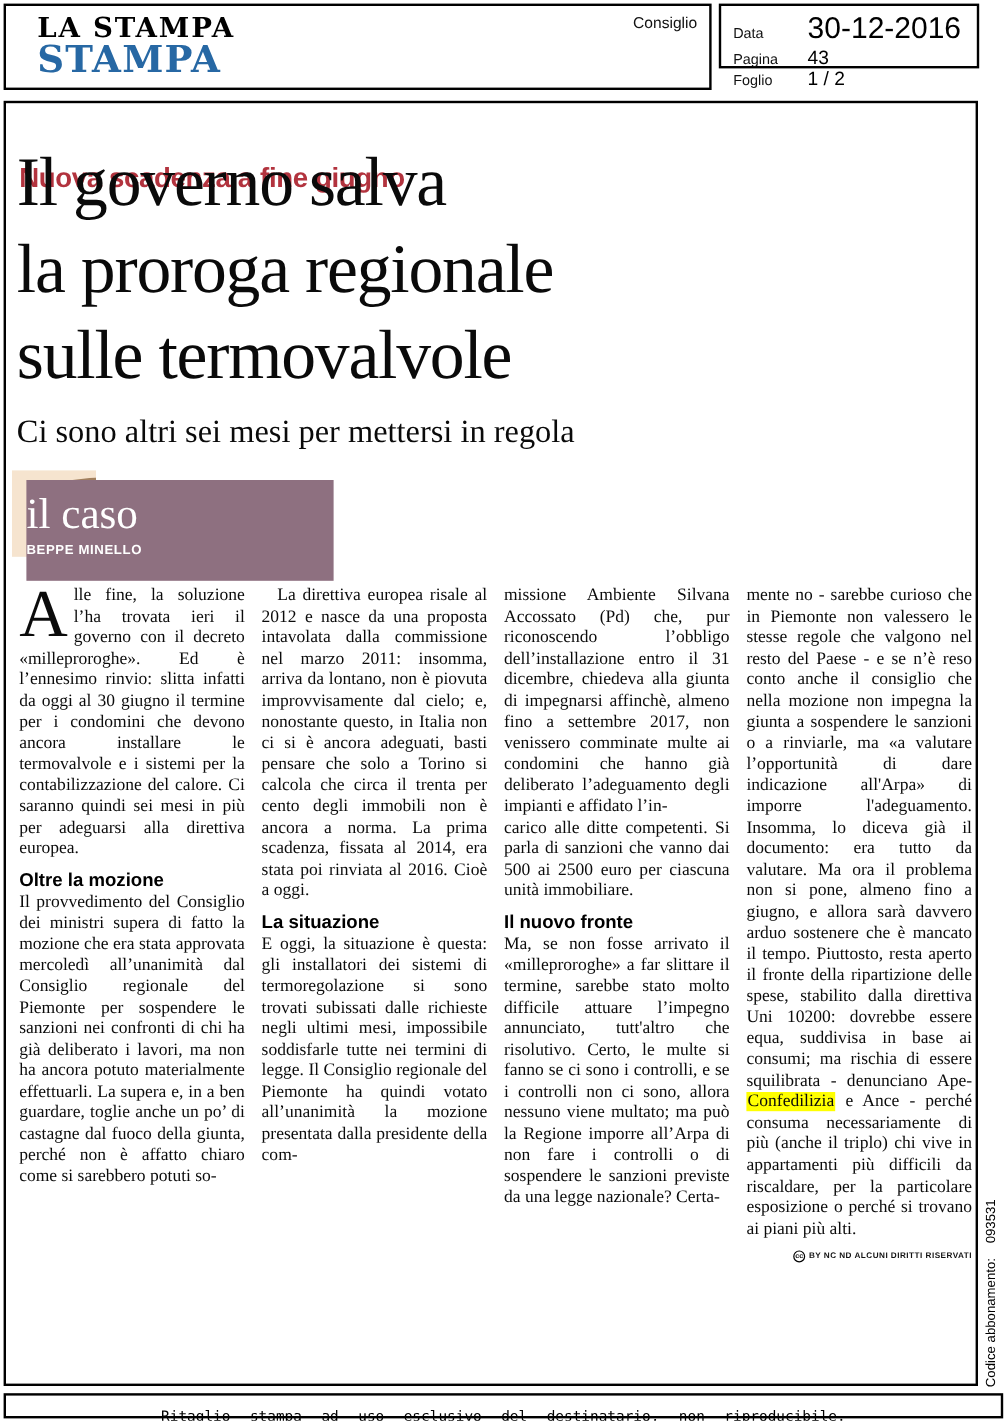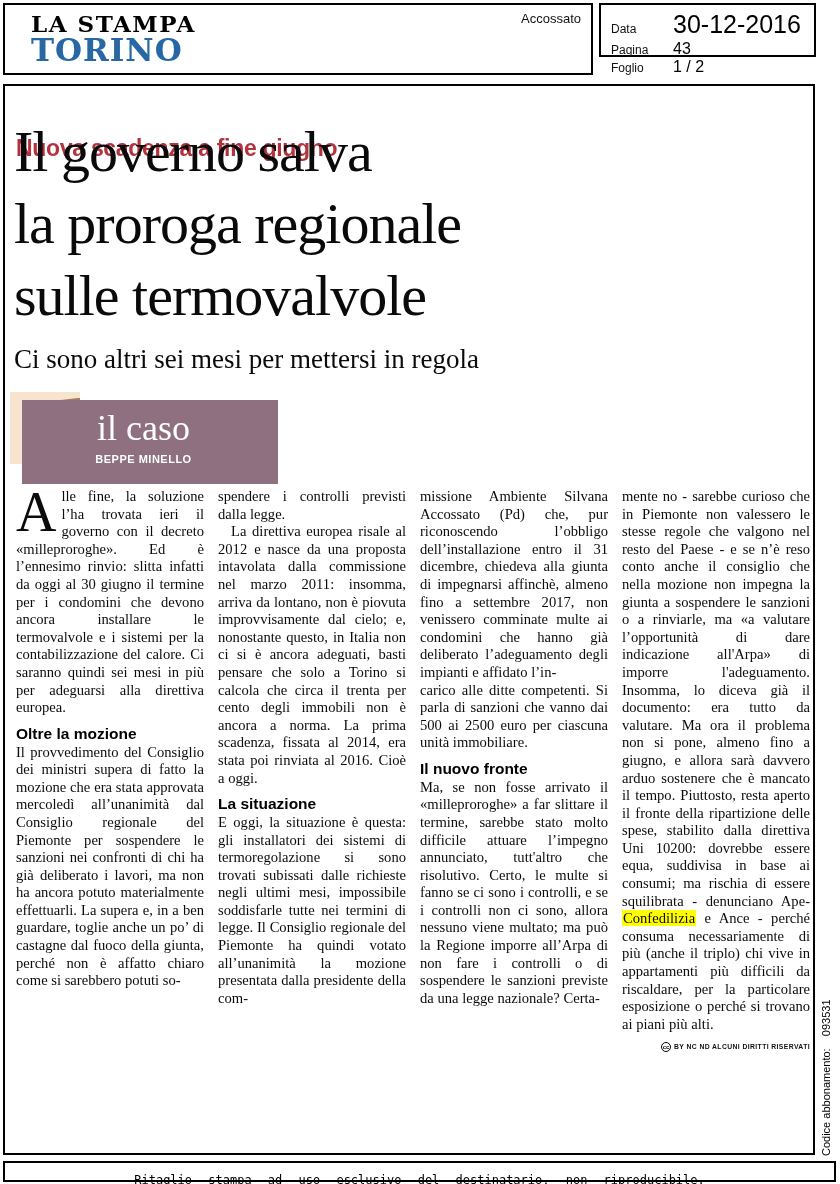--- a/index.html
+++ b/index.html
@@ -61,7 +61,7 @@
     <div class="logo-line1">LA STAMPA</div>
     <div class="logo-line2">TORINO</div>
   </div>
-  <div class="quotidiano">Accossato</div>
+  <div class="quotidiano">Consiglio</div>
 </div>
 
 <div class="hdr-right">

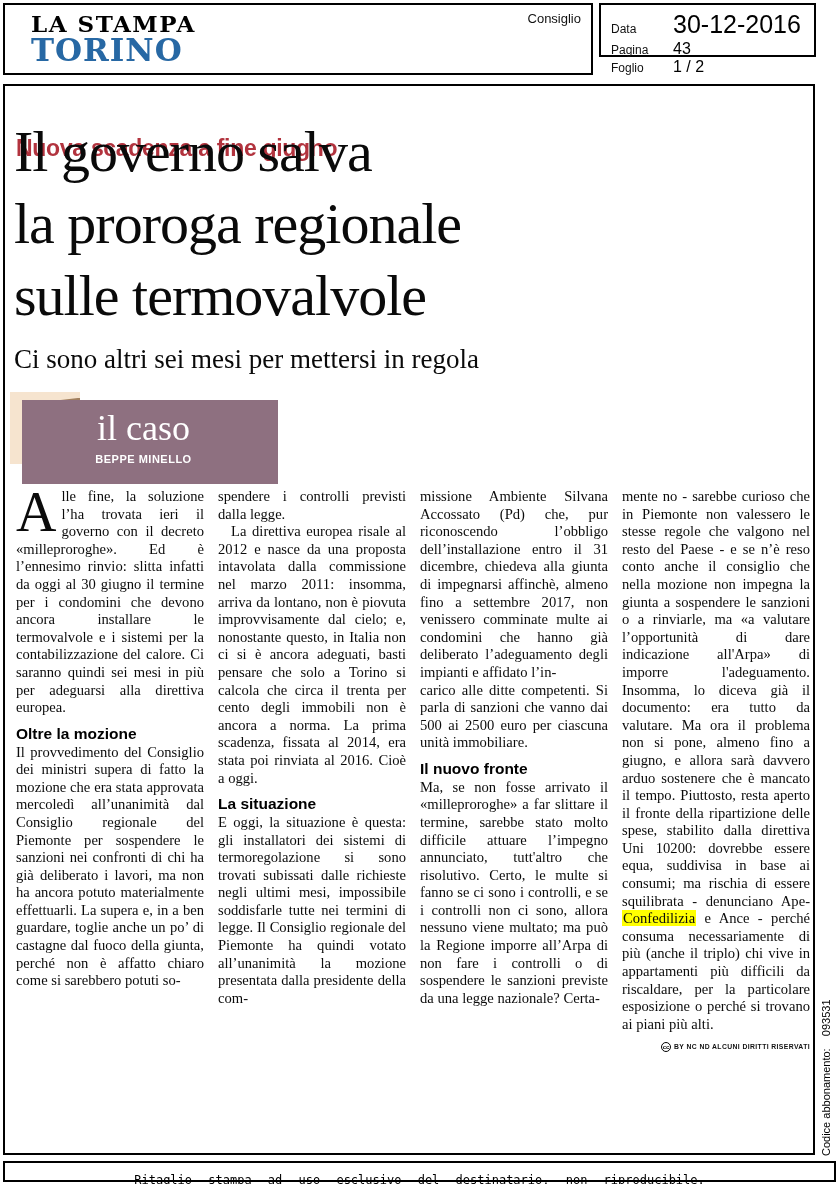--- a/index.html
+++ b/index.html
@@ -59,7 +59,7 @@
 <div class="hdr-left">
   <div class="logo">
     <div class="logo-line1">LA STAMPA</div>
-    <div class="logo-line2">TORINO</div>
+    <div class="logo-line2">STAMPA</div>
   </div>
   <div class="quotidiano">Consiglio</div>
 </div>

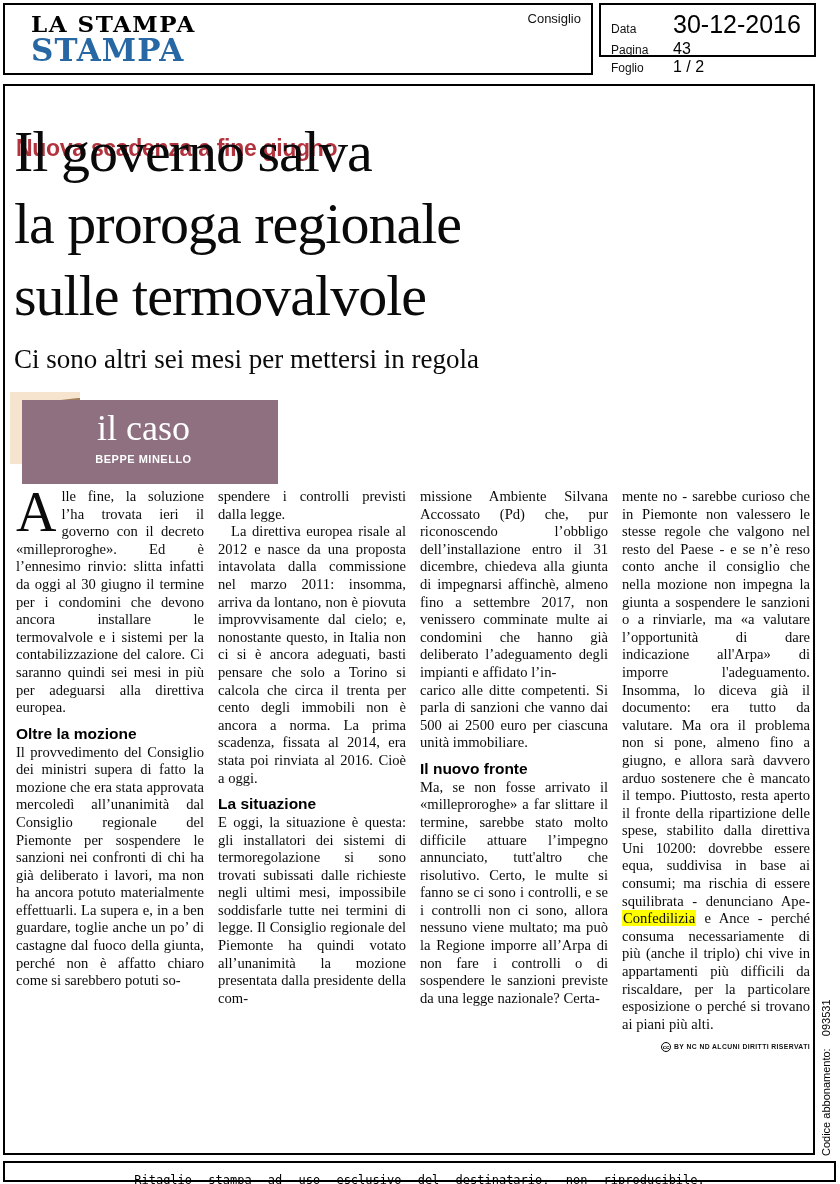--- a/index.html
+++ b/index.html
@@ -31,7 +31,7 @@
   .photo-frag { position:absolute; left:5px; top:306px; width:70px; height:72px; background:#F6E4CF; }
   .photo-frag .tan { position:absolute; left:28%; top:8%; width:72%; height:70%; background:#A17F5E; clip-path:polygon(0 100%, 15% 10%, 100% 0, 100% 100%); }
 
-  .section-box { position:absolute; left:17px; top:314px; width:256px; height:84px; background:var(--section-box); text-align:center; padding:10px 13px 0 0; }
+  .section-box { position:absolute; left:17px; top:314px; width:256px; height:84px; background:var(--section-box); text-align:left; padding:10px 13px 0 0; }
   .section-label { font-family:"Liberation Serif",serif; font-size:36px; color:#fff; line-height:1; }
   .byline { font-size:11px; font-weight:bold; letter-spacing:0.5px; color:#fff; margin-top:7px; }
 

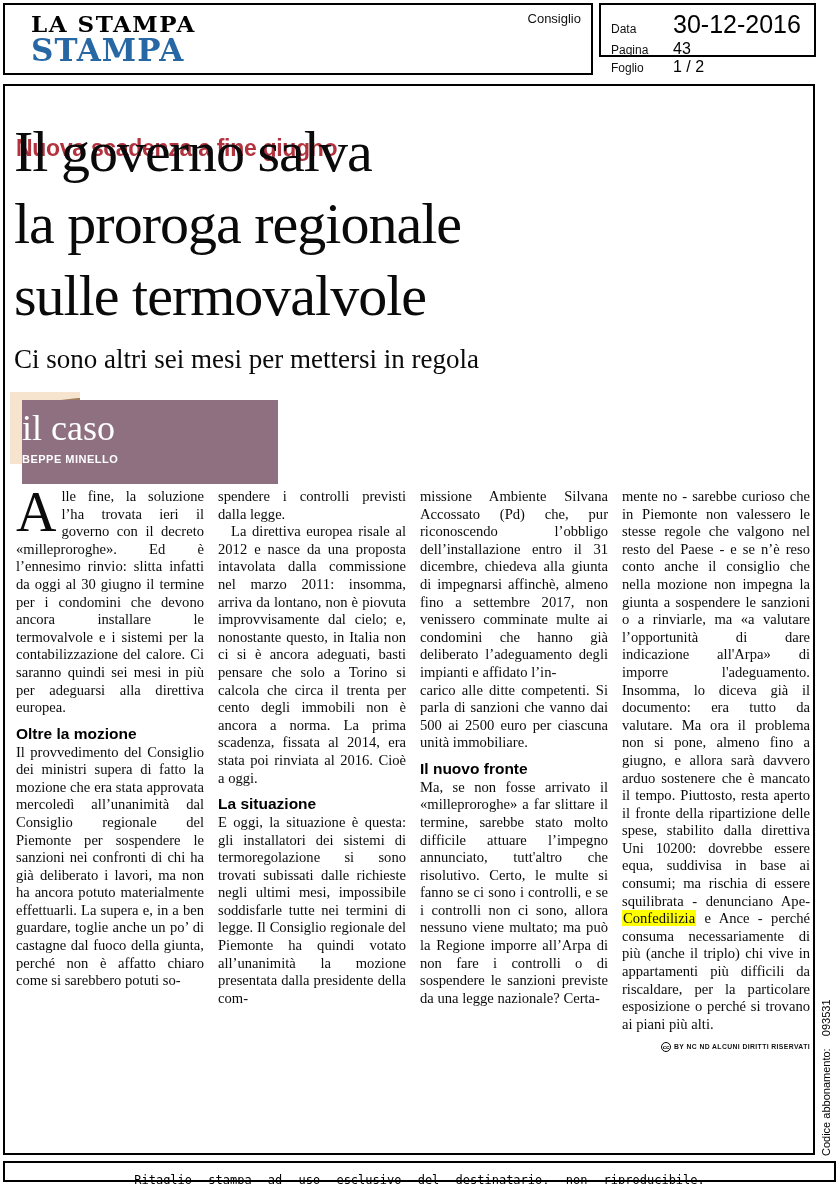--- a/index.html
+++ b/index.html
@@ -106,7 +106,6 @@
         <p>Il provvedimento del Consiglio dei ministri supera di fatto la mozione che era stata approvata mercoledì all’unanimità dal Consiglio regionale del Piemonte per sospendere le sanzioni nei confronti di chi ha già deliberato i lavori, ma non ha ancora potuto materialmente effettuarli. La supera e, in a ben guardare, toglie anche un po’ di castagne dal fuoco della giunta, perché non è affatto chiaro come si sarebbero potuti so-</p>
       </div>
       <div class="col">
-        <p>spendere i controlli previsti dalla legge.</p>
         <p class="indent">La direttiva europea risale al 2012 e nasce da una proposta intavolata dalla commissione nel marzo 2011: insomma, arriva da lontano, non è piovuta improvvisamente dal cielo; e, nonostante questo, in Italia non ci si è ancora adeguati, basti pensare che solo a Torino si calcola che circa il trenta per cento degli immobili non è ancora a norma. La prima scadenza, fissata al 2014, era stata poi rinviata al 2016. Cioè a oggi.</p>
         <h3>La situazione</h3>
         <p>E oggi, la situazione è questa: gli installatori dei sistemi di termoregolazione si sono trovati subissati dalle richieste negli ultimi mesi, impossibile soddisfarle tutte nei termini di legge. Il Consiglio regionale del Piemonte ha quindi votato all’unanimità la mozione presentata dalla presidente della com-</p>

